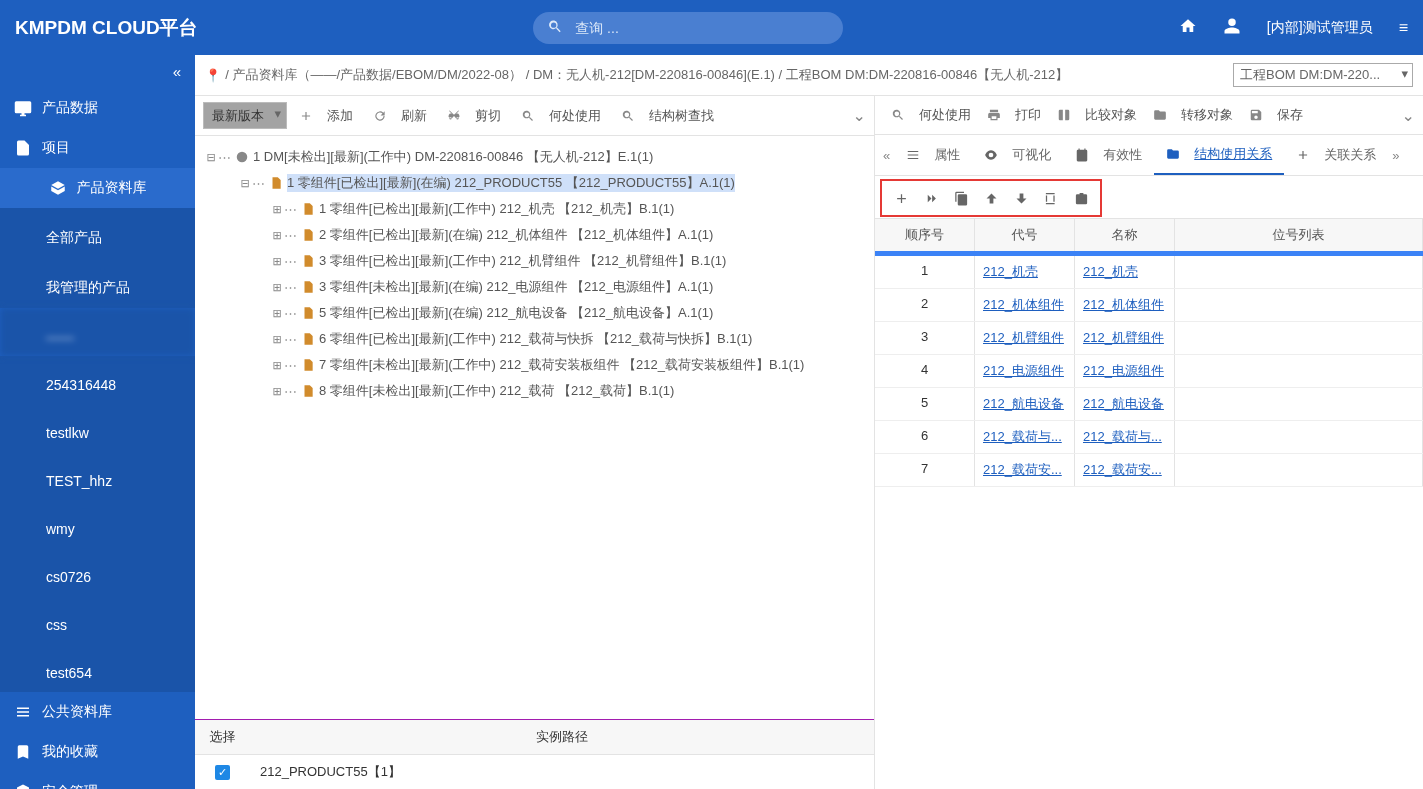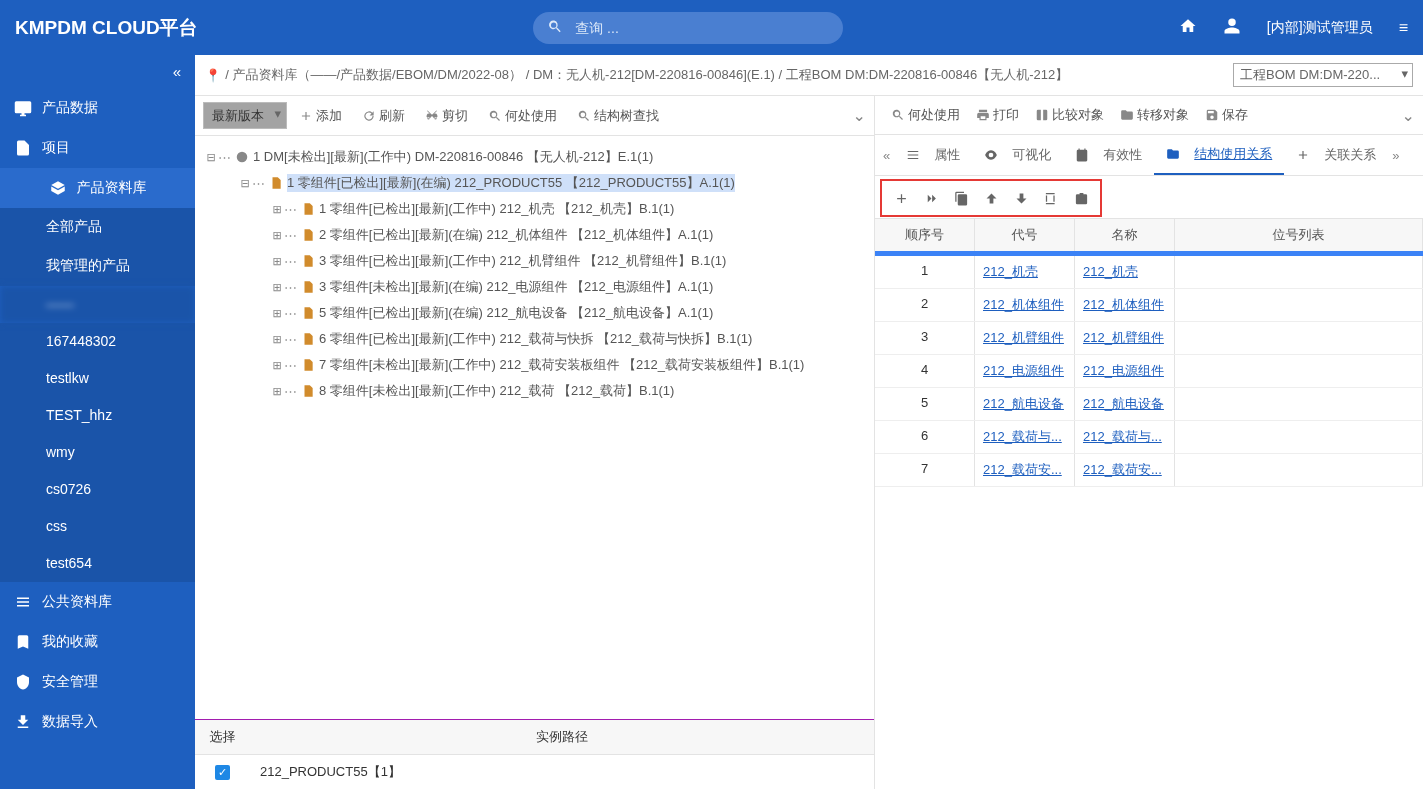--- a/index.html
+++ b/index.html
@@ -34,7 +34,7 @@
 .toolbar { display:flex; align-items:center; padding: 6px 8px; border-bottom:1px solid #e3e3e3; gap:4px; color:#555; flex-wrap:wrap;}
 .toolbar .sel { border:1px solid #bbb; padding:4px 22px 3px 8px; position:relative; background:#a3a3a3; color:#333;}
 .toolbar .sel::after{content:"▾"; position:absolute; right:5px; top:3px; color:#666;}
-.tbtn { display:flex; align-items:center; gap:3px; padding:4px 8px; cursor:pointer; color:#555;}
+.tbtn { display:flex; align-items:center; gap:14px; padding:4px 8px; cursor:pointer; color:#555;}
 .tbtn svg { width:14px; height:14px; fill:#888;}
 .expand-caret { margin-left:auto; cursor:pointer; color:#888; font-size:16px;}
 

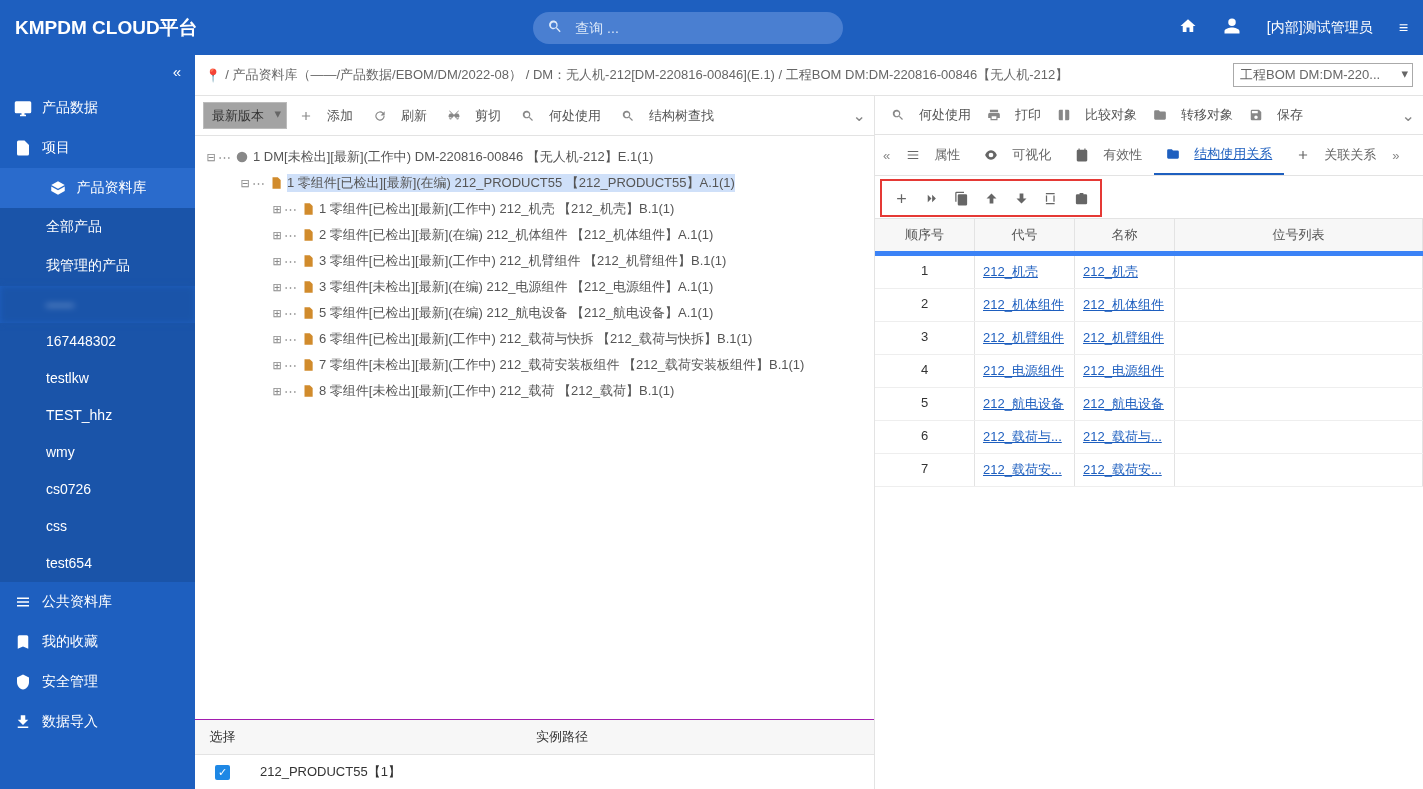--- a/index.html
+++ b/index.html
@@ -18,7 +18,7 @@
 .sidebar .collapse-btn { text-align: right; padding: 8px 14px; color: #fff; font-size: 15px;}
 .side-item { display: flex; align-items: center; padding: 11px 14px; cursor: pointer; gap: 10px;}
 .side-item.active-parent { background: #2a6bcc; justify-content: center; }
-.side-sub { padding: 10px 14px 11px 46px; cursor: pointer; background: #1a54a9;}
+.side-sub { padding: 21px 14px 11px 46px; cursor: pointer; background: #1a54a9;}
 .sidebar svg { width:18px; height:18px; fill:#fff; flex-shrink:0;}
 .sidebar .blurred { filter: blur(3px); }
 

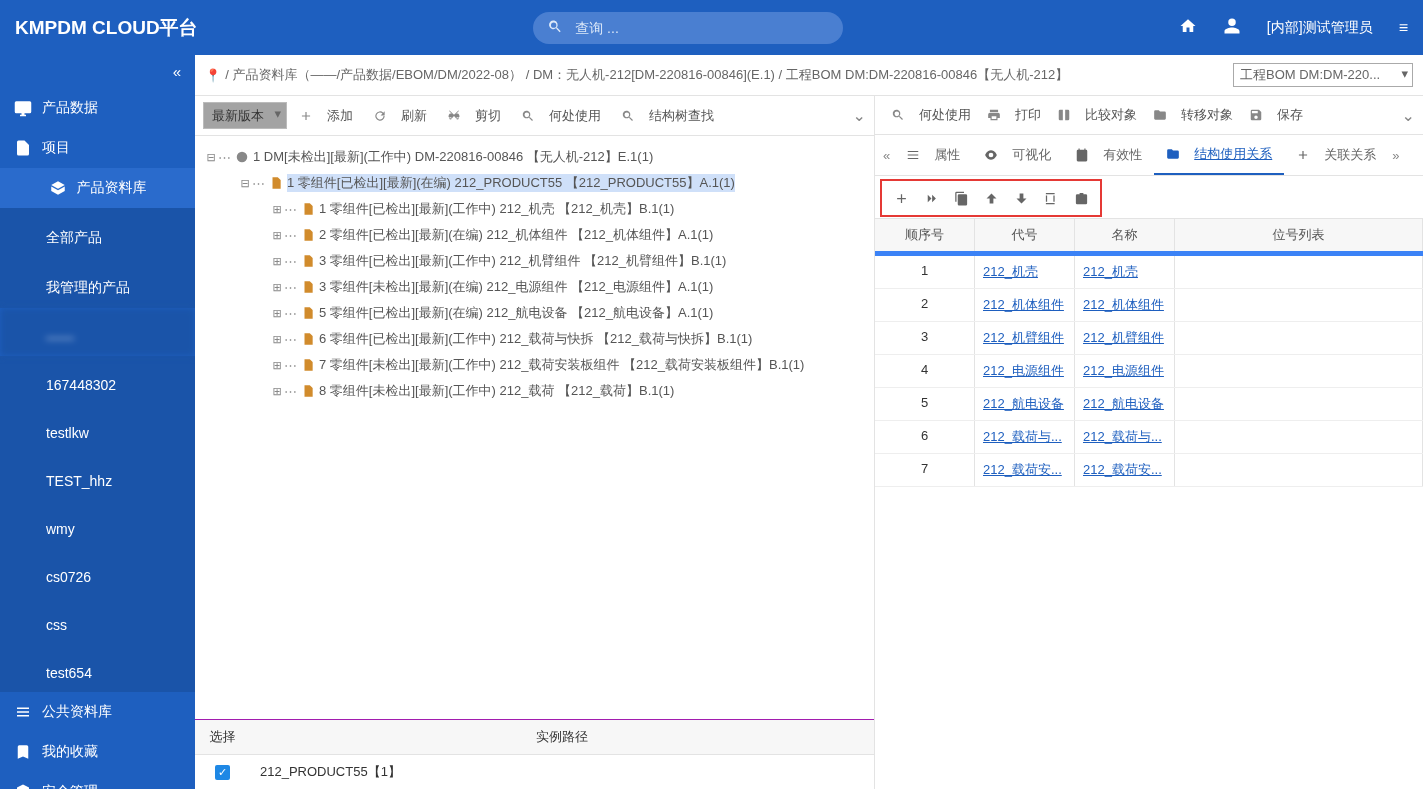--- a/index.html
+++ b/index.html
@@ -118,7 +118,7 @@
     <div class="side-sub">全部产品</div>
     <div class="side-sub">我管理的产品</div>
     <div class="side-sub blurred">——</div>
-    <div class="side-sub">167448302</div>
+    <div class="side-sub">254316448</div>
     <div class="side-sub">testlkw</div>
     <div class="side-sub">TEST_hhz</div>
     <div class="side-sub">wmy</div>

